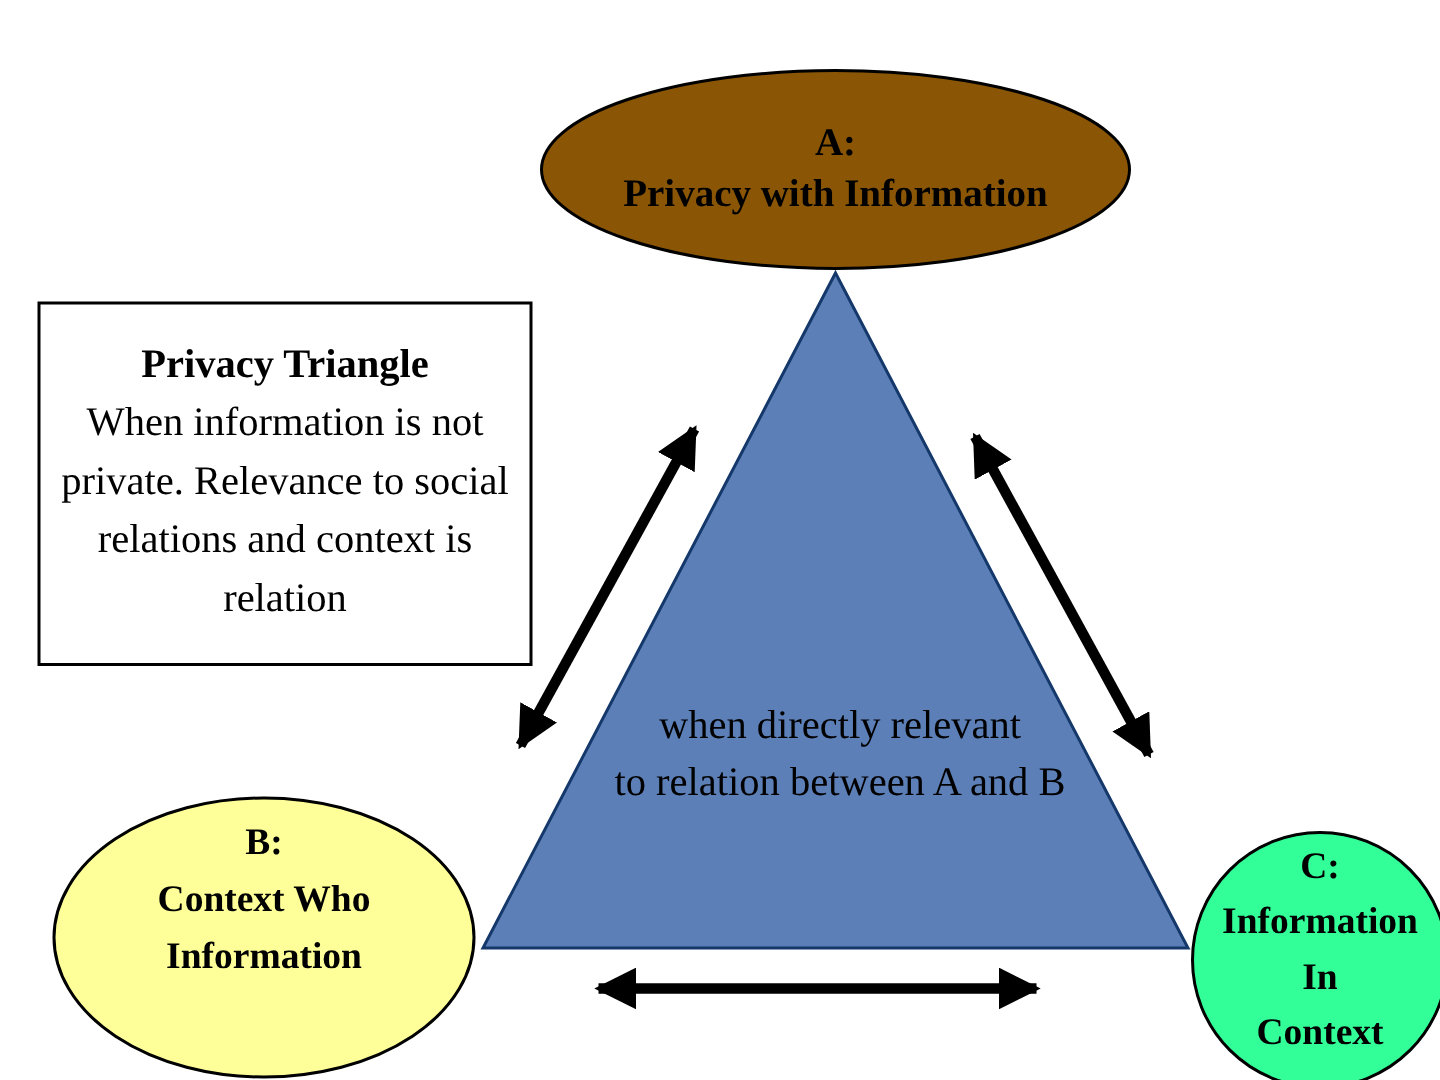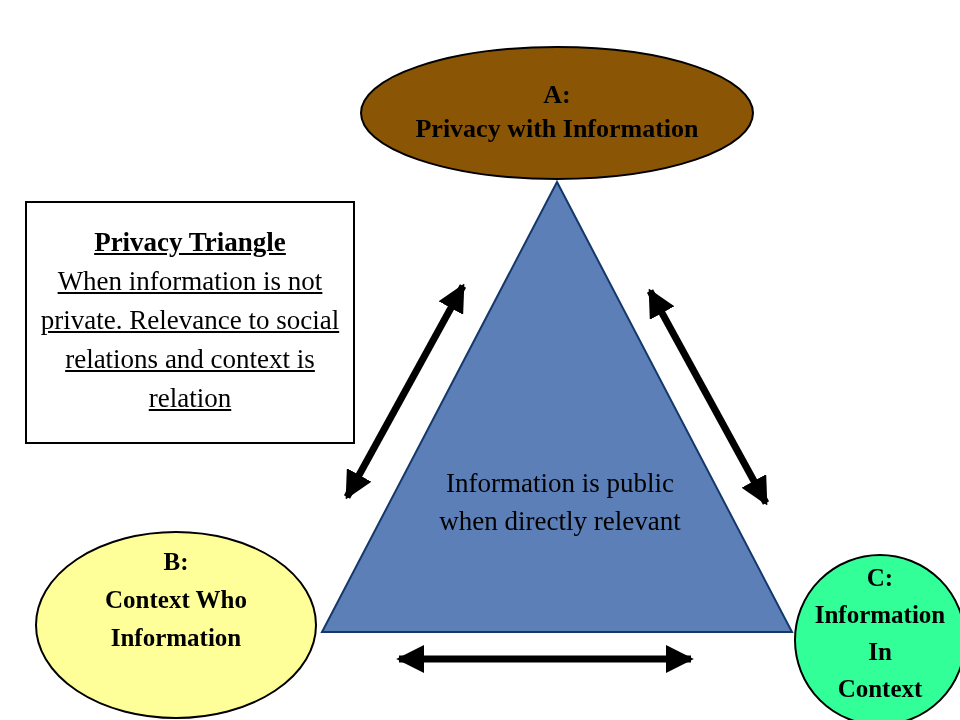--- a/index.html
+++ b/index.html
@@ -35,7 +35,7 @@
     border: 2px solid #000000;
     padding: 20px 4px 0 4px;
     text-align: center;
-    font-size: 27px; line-height: 39px; text-decoration: underline;
+    font-size: 27px; line-height: 39px;
   }
   .note-title { font-weight: bold; }
   .triangle-label {

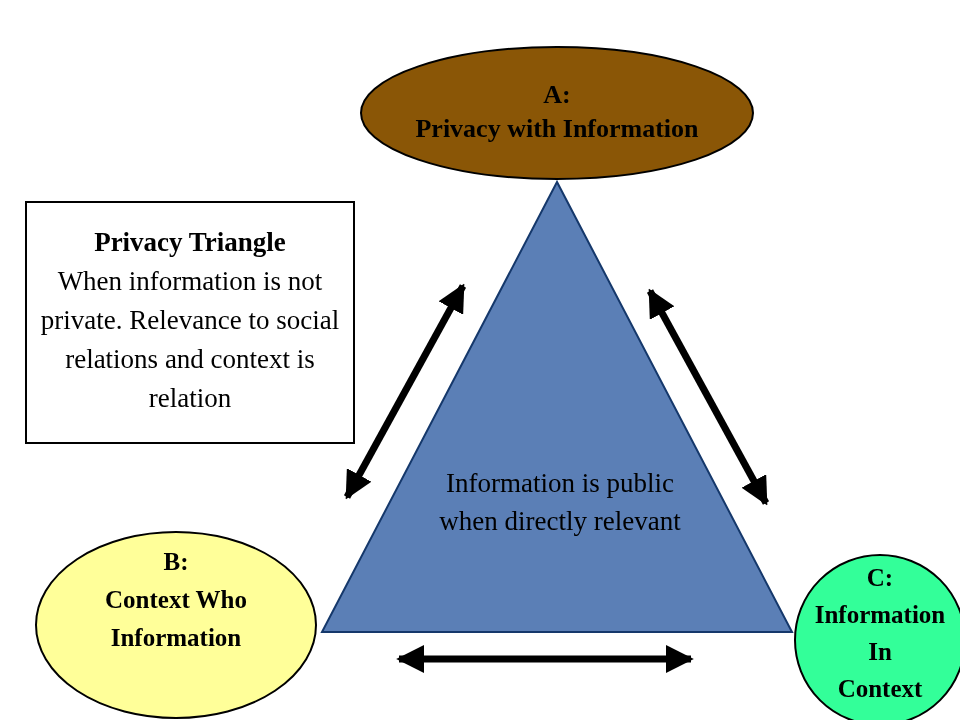--- a/index.html
+++ b/index.html
@@ -90,7 +90,6 @@
   </div>
 
   <div class="label triangle-label">
-    <div>Information is public</div>
     <div>when directly relevant</div>
   </div>
 

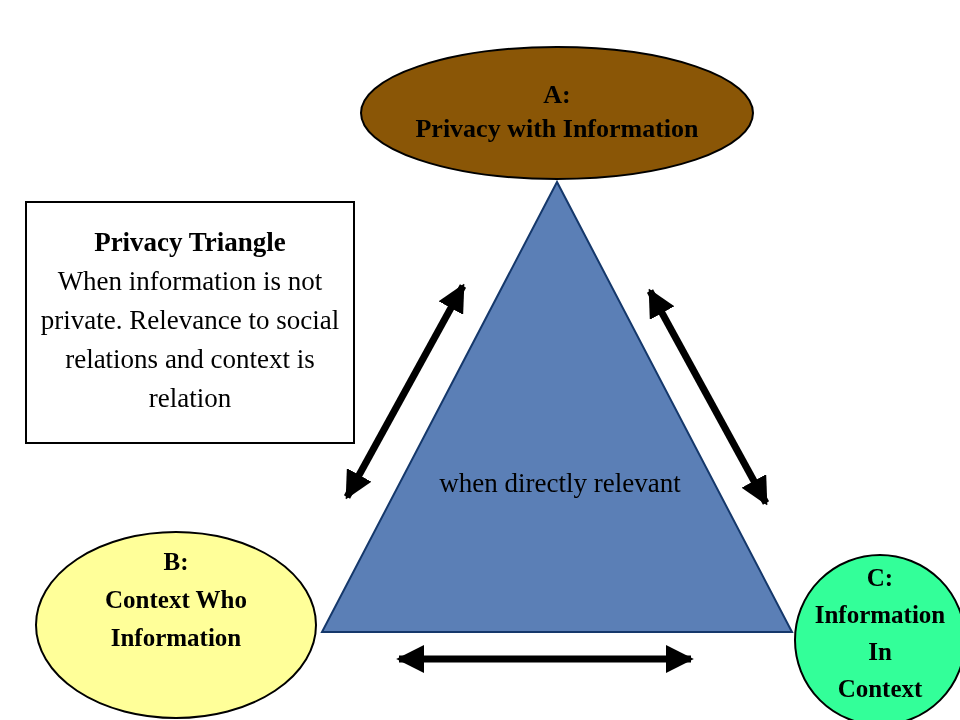--- a/index.html
+++ b/index.html
@@ -91,6 +91,7 @@
 
   <div class="label triangle-label">
     <div>when directly relevant</div>
+    <div>to relation between A and B</div>
   </div>
 
   <div class="label ellipse-b-label">

